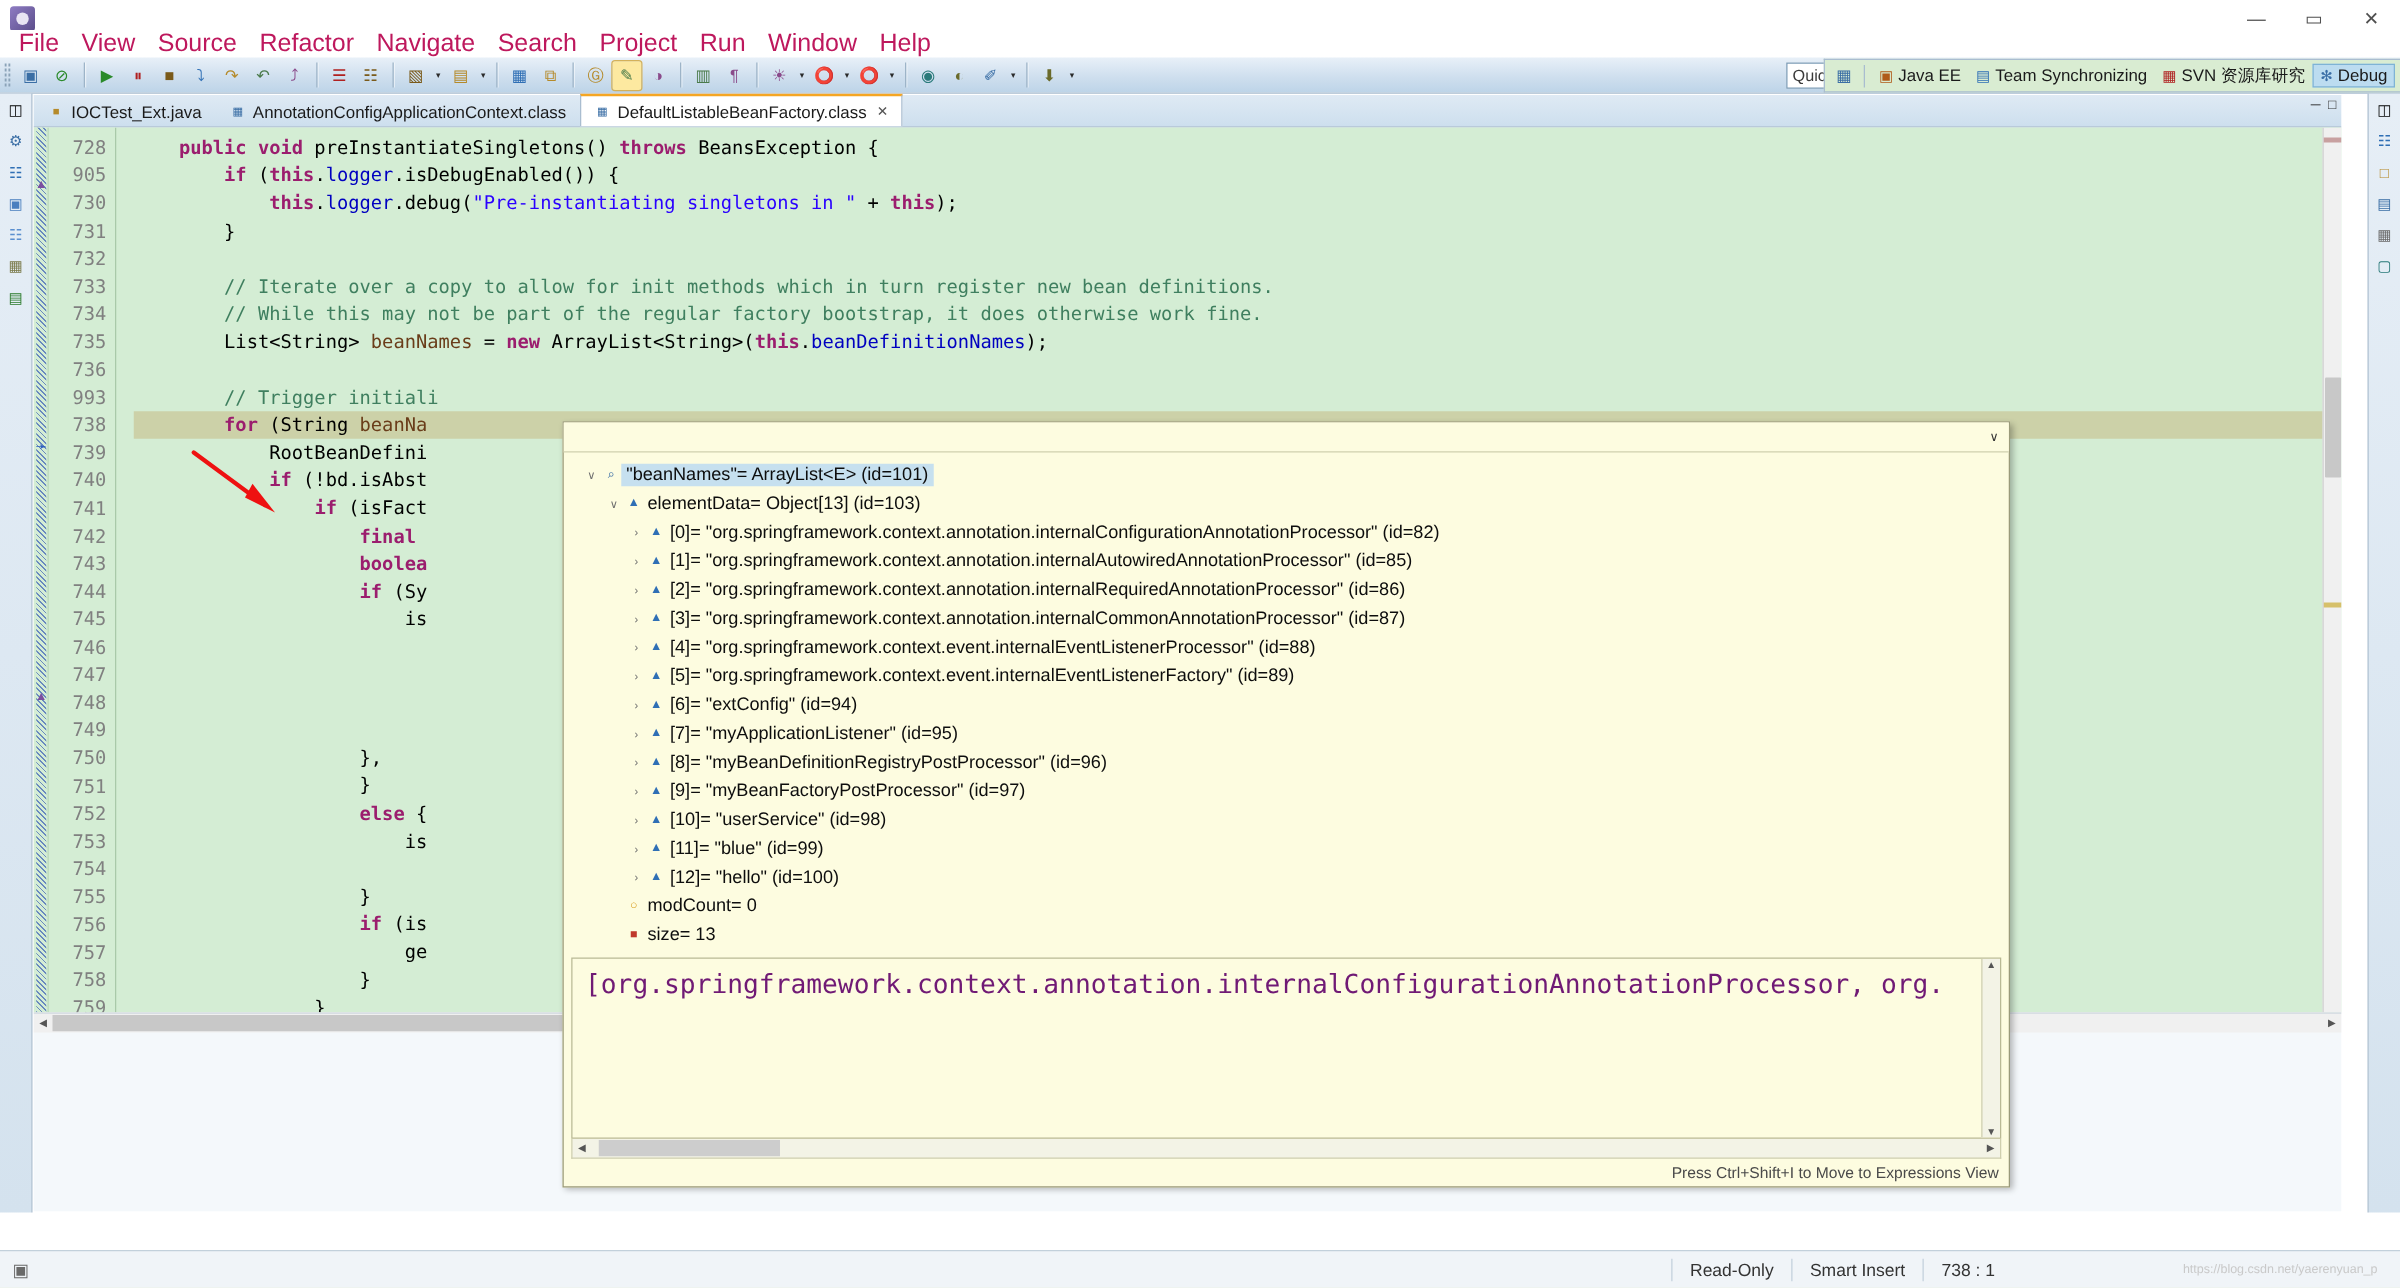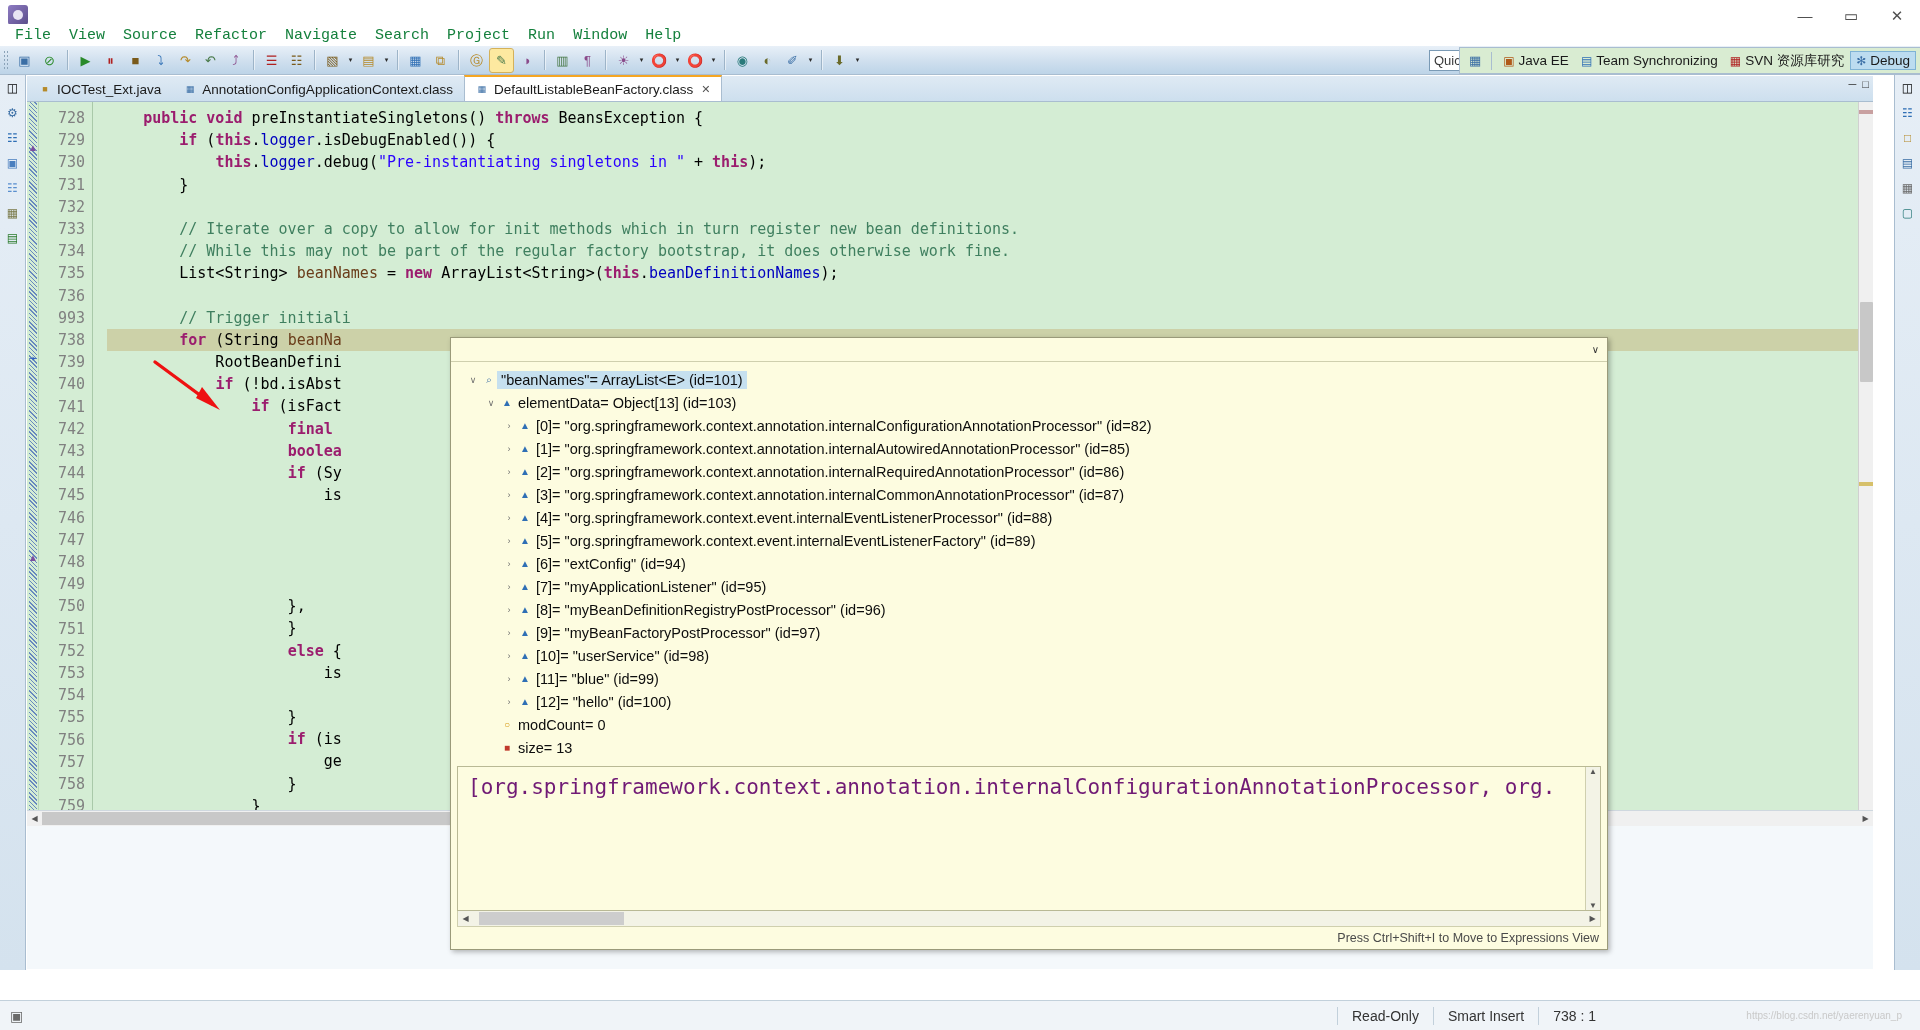--- a/index.html
+++ b/index.html
@@ -51,7 +51,7 @@
     display: flex; align-items: center; padding-left: 6px;
   }
   .menubar .mi {
-    font-size: 15px; color: #15803d; padding: 1px 9px; white-space: nowrap; font-family: Liberation Mono, monospace;
+    font-size: 20px; color: #be185d; padding: 1px 9px; white-space: nowrap;
   }
 
   

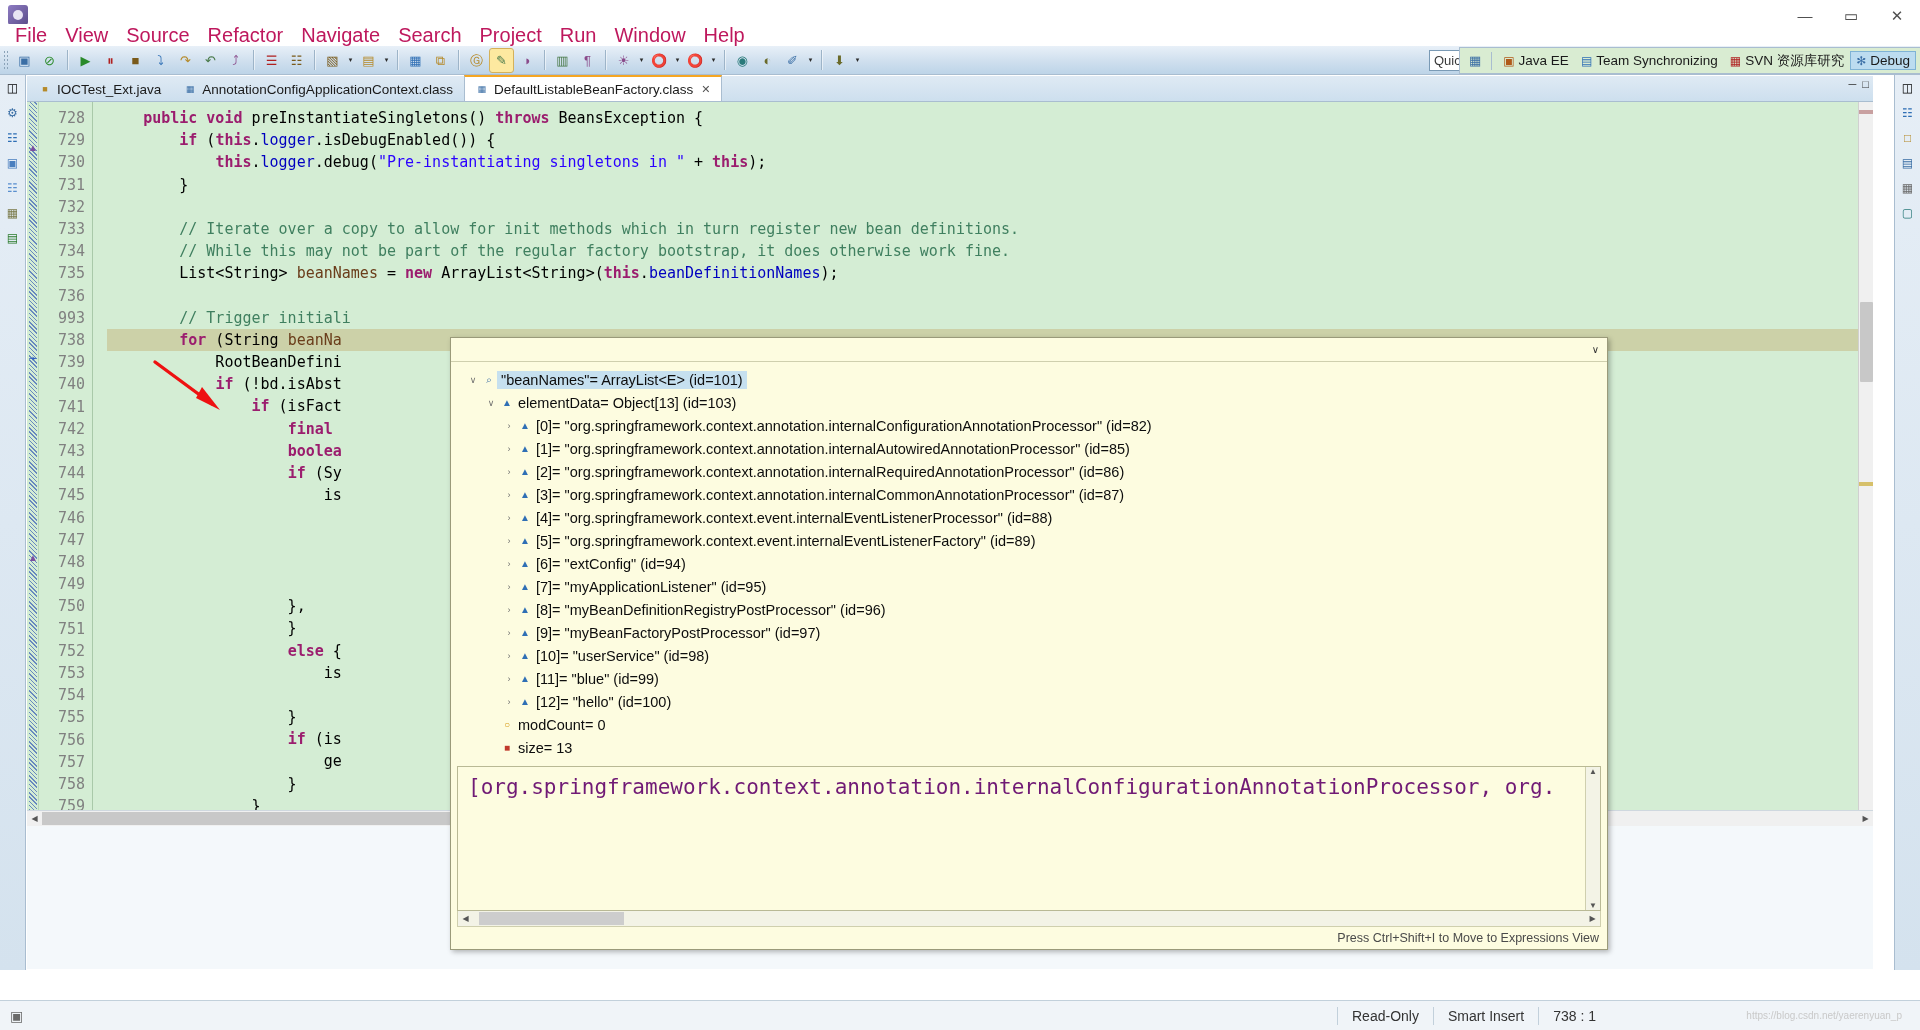--- a/index.html
+++ b/index.html
@@ -476,7 +476,7 @@
       </div>
       <div class="gutter" id="gutter">
           <div>728</div>
-          <div>729</div>
+          <div>905</div>
           <div>730</div>
           <div>731</div>
           <div>732</div>

